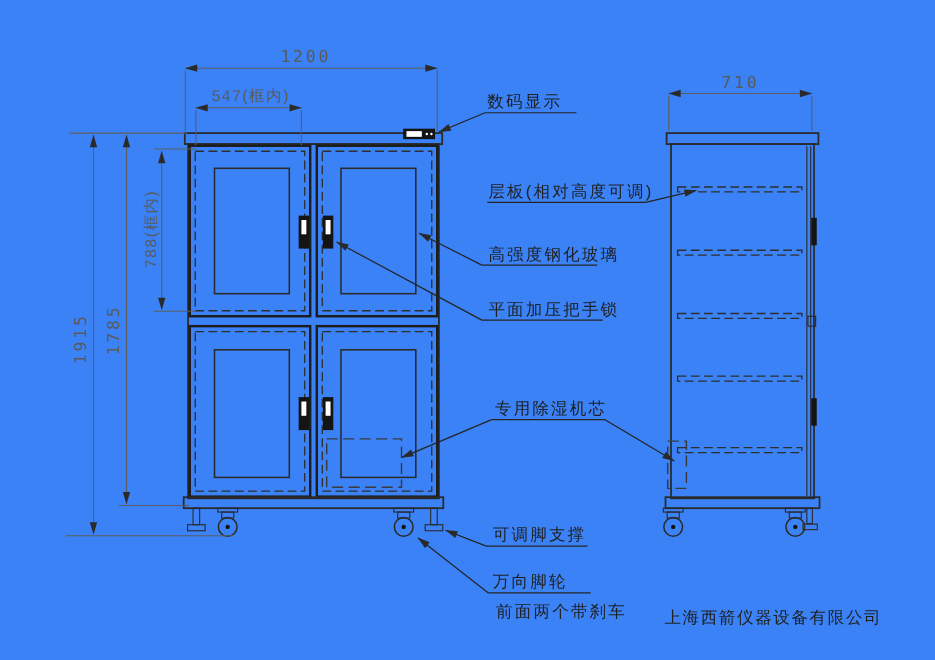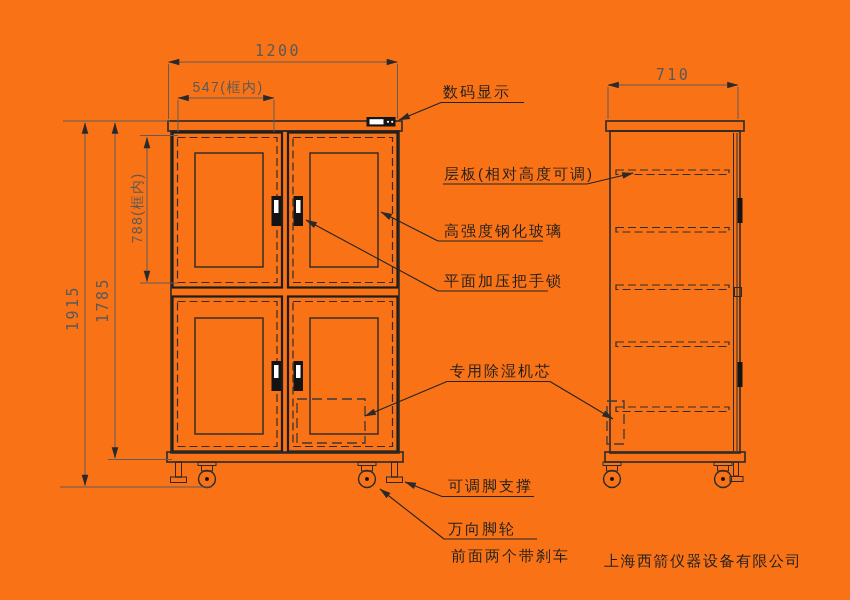--- a/index.html
+++ b/index.html
@@ -3,7 +3,7 @@
 <meta charset="utf-8">
 <style>
   html,body{margin:0;padding:0;background:#fff;}
-  .stage{position:relative;width:850px;height:600px;background:#f97316;overflow:hidden;}
+  .stage{position:relative;width:850px;height:600px;background:#3b82f6;overflow:hidden;}
   svg text{font-family:"Liberation Sans","DejaVu Sans",sans-serif;}
   .t-dim{font-size:15px;fill:#5a5a5a;letter-spacing:2.5px;font-family:"DejaVu Sans Mono","Liberation Sans",monospace;}
   .t-dim-cjk{font-size:14px;fill:#5a5a5a;letter-spacing:1.5px;font-family:"Liberation Sans",sans-serif;}

